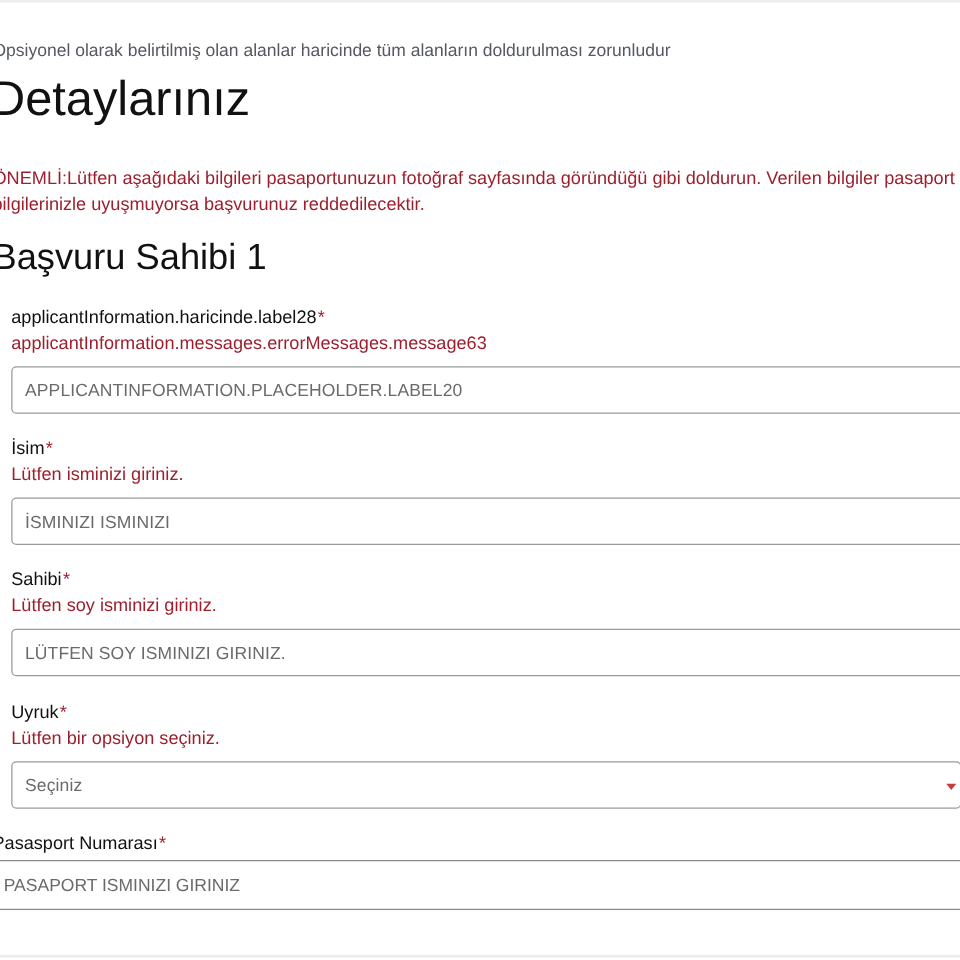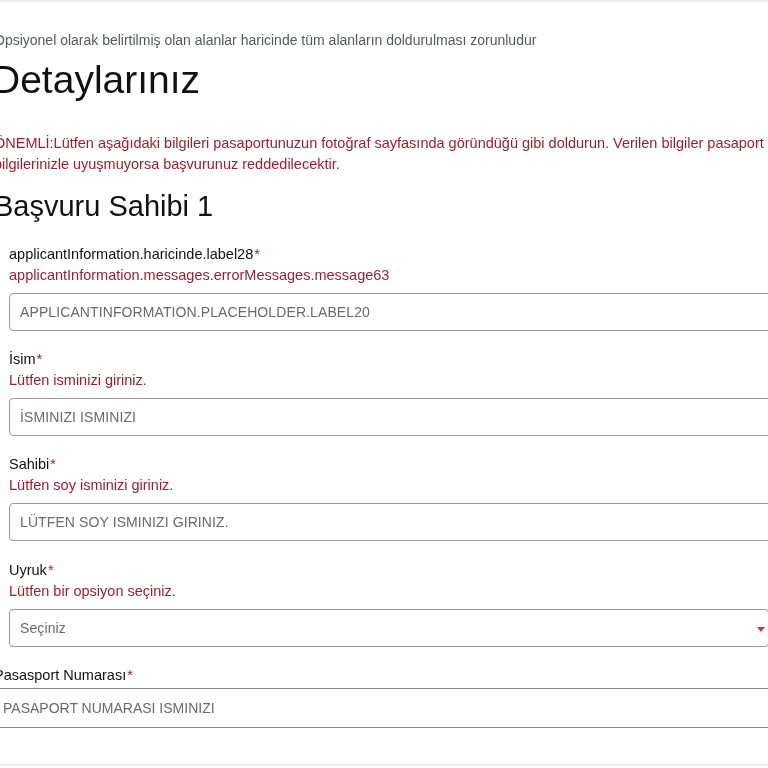--- a/index.html
+++ b/index.html
@@ -187,7 +187,7 @@
   <div class="passport-field">
     <div class="field-label"><span>Pasasport Numarası</span><span class="req">*</span></div>
     <div class="passport-input">
-      <span class="ph">PASAPORT NUMARASI ISMINIZI</span>
+      <span class="ph">PASAPORT ISMINIZI GIRINIZ</span>
     </div>
   </div>
 

